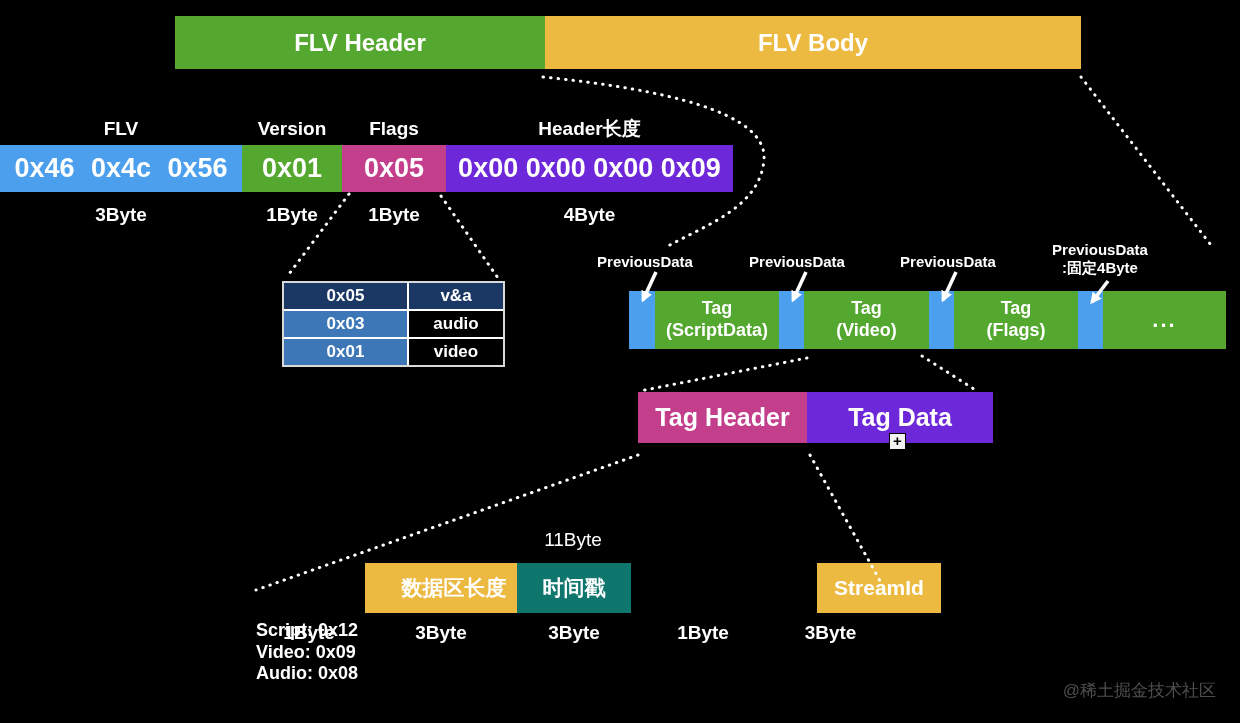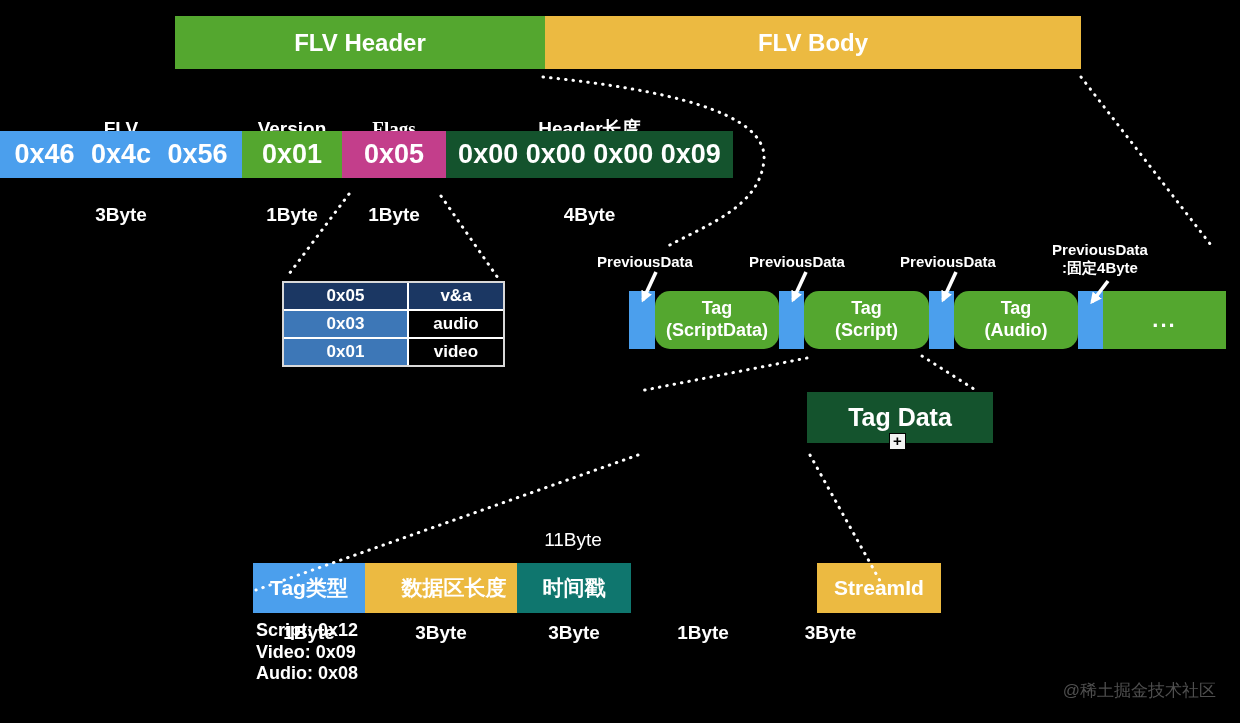--- a/index.html
+++ b/index.html
@@ -100,7 +100,7 @@
     <span>FLV Body</span>
   </div>
   <div class="abs ctr fname" style="left:242px;width:100px;">Version</div>
-  <div class="abs ctr fname" style="left:342px;width:104px;font-family:Liberation Serif, serif;">Flags</div>
+  <div class="abs ctr fname" style="left:342px;width:104px;">Flags</div>
   <div class="abs ctr fname" style="left:446px;width:287px;">Header长度</div>
 
   <div class="abs ctr hexblock hex-spread c-blue" style="left:0;width:242px;">0x46 0x4c 0x56</div>

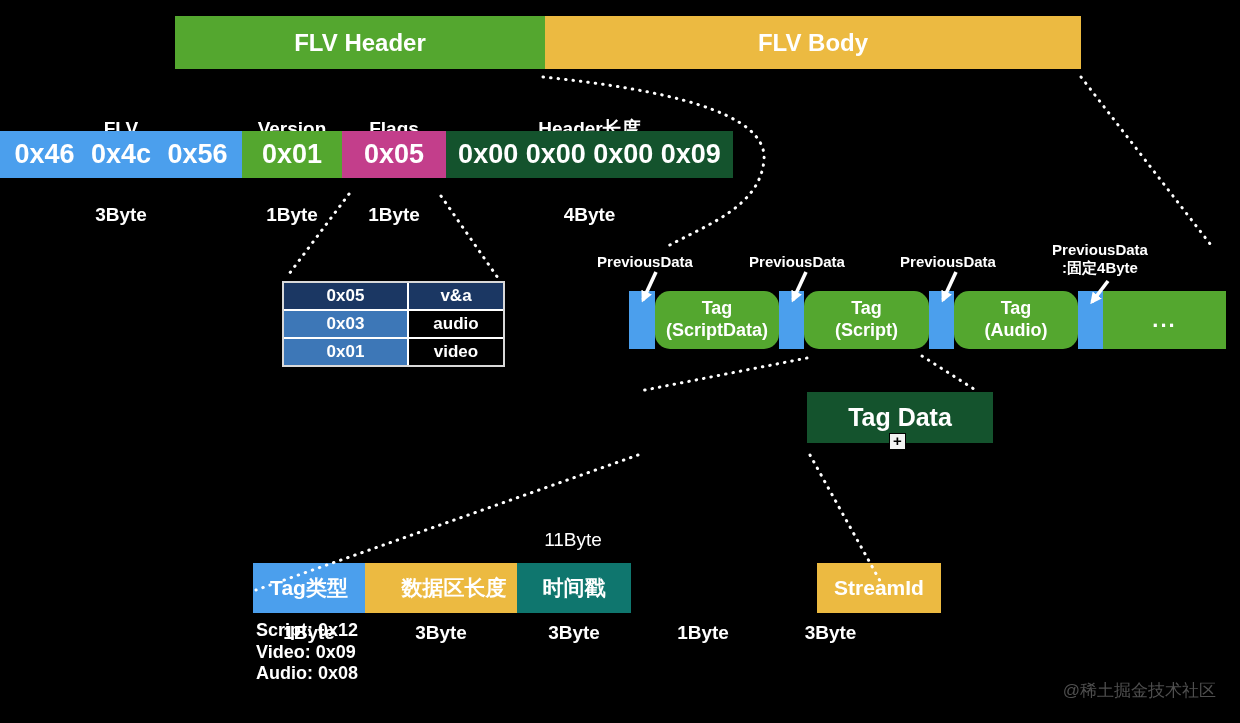--- a/index.html
+++ b/index.html
@@ -23,7 +23,7 @@
 
   
   .fname{top:117px;height:24px;font-size:19px;font-weight:bold;}
-  .hexblock{top:131px;height:47px;font-size:27px;font-weight:bold;}
+  .hexblock{top:145px;height:47px;font-size:27px;font-weight:bold;}
   .hex-spread{word-spacing:9px;}
   .bytelabel{top:204px;height:22px;font-size:19px;font-weight:bold;}
 

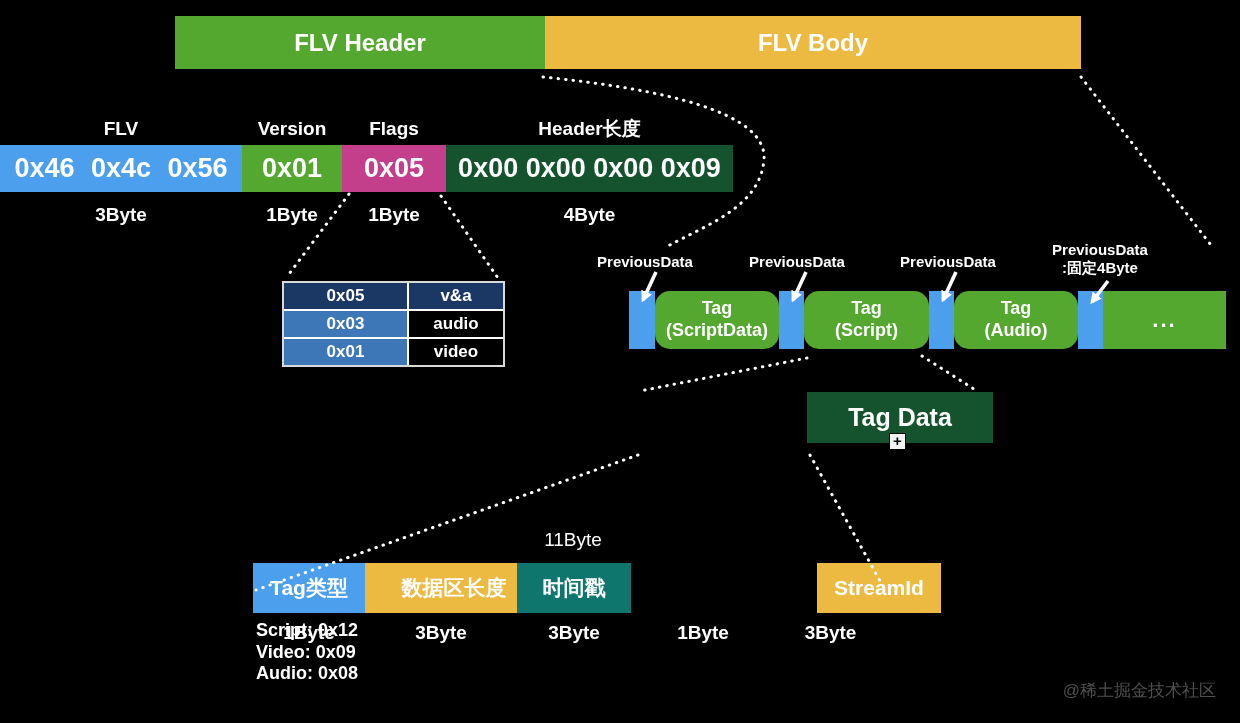--- a/index.html
+++ b/index.html
@@ -15,7 +15,7 @@
   .c-yellow{background:#ecba41;}
   .c-blue{background:#4b9fed;}
   .c-magenta{background:#c33e8b;}
-  .c-orange{background:#14532d;}
+  .c-orange{background:#6d28d9;}
   .c-red{background:#0f766e;}
 
   

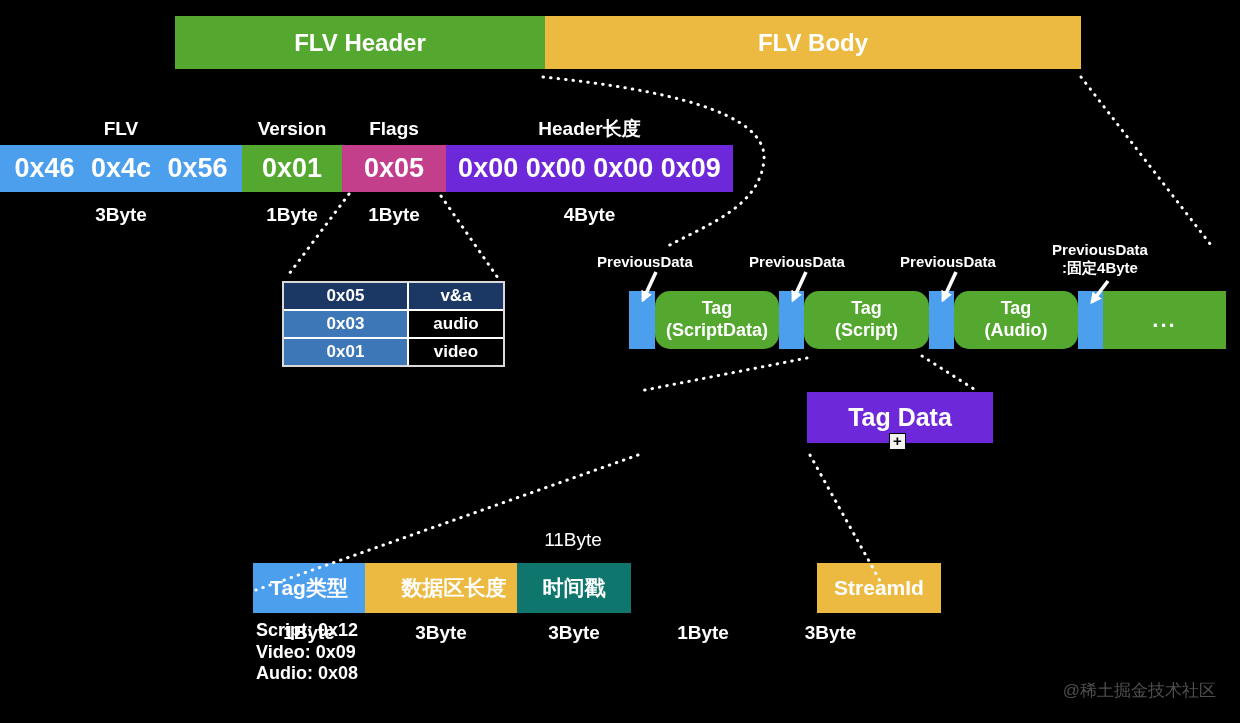--- a/index.html
+++ b/index.html
@@ -42,7 +42,7 @@
   .bodybar{left:629px;top:291px;width:597px;height:58px;display:flex;}
   .seg{height:100%;}
   .tagseg{display:flex;flex-direction:column;align-items:center;justify-content:center;
-          font-size:18px;font-weight:bold;line-height:1.22;border-radius:15px;}
+          font-size:18px;font-weight:bold;line-height:1.22;}
   .prevlabel{top:252px;height:18px;font-size:15px;font-weight:bold;}
   .prevlabel2{top:241px;height:36px;font-size:15px;font-weight:bold;line-height:18px;
               display:flex;flex-direction:column;align-items:center;}

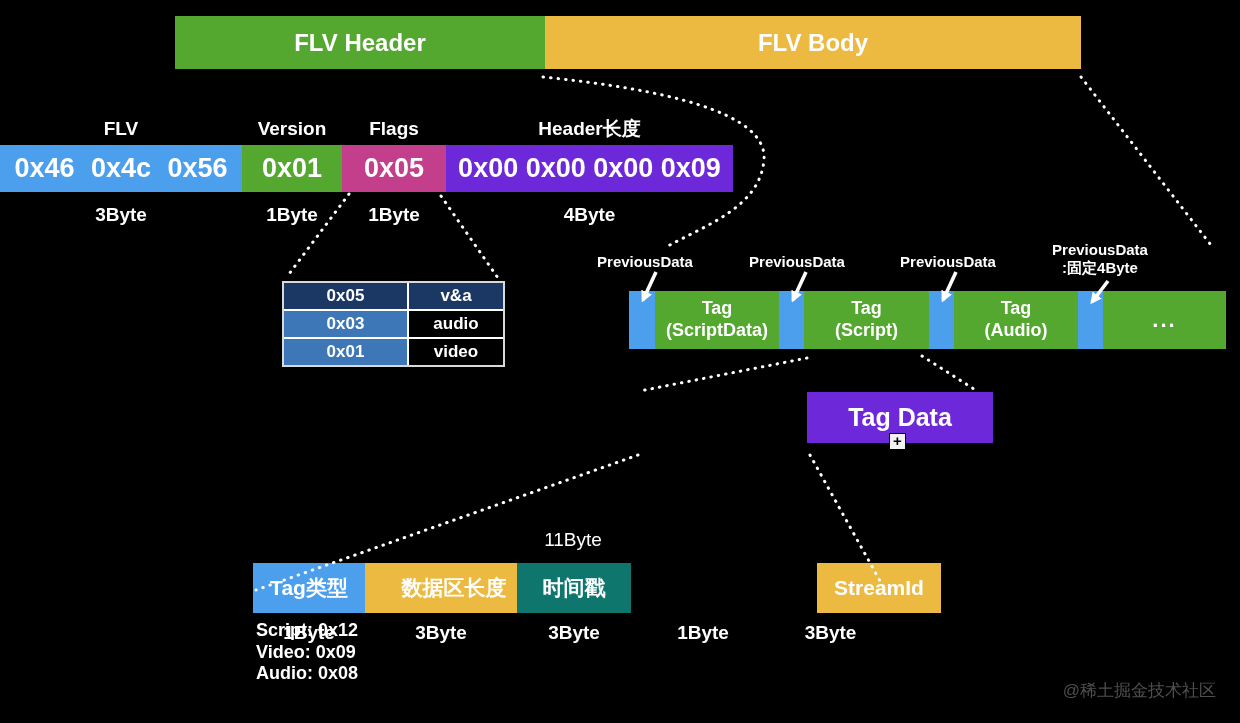--- a/index.html
+++ b/index.html
@@ -145,7 +145,7 @@
     <div class="seg c-blue" style="width:25px;"></div>
     <div class="seg tagseg c-green" style="width:125px;">
       <span>Tag</span>
-      <span>(Script)</span>
+      <span>(Video)</span>
     </div>
     <div class="seg c-blue" style="width:25px;"></div>
     <div class="seg tagseg c-green" style="width:124px;">

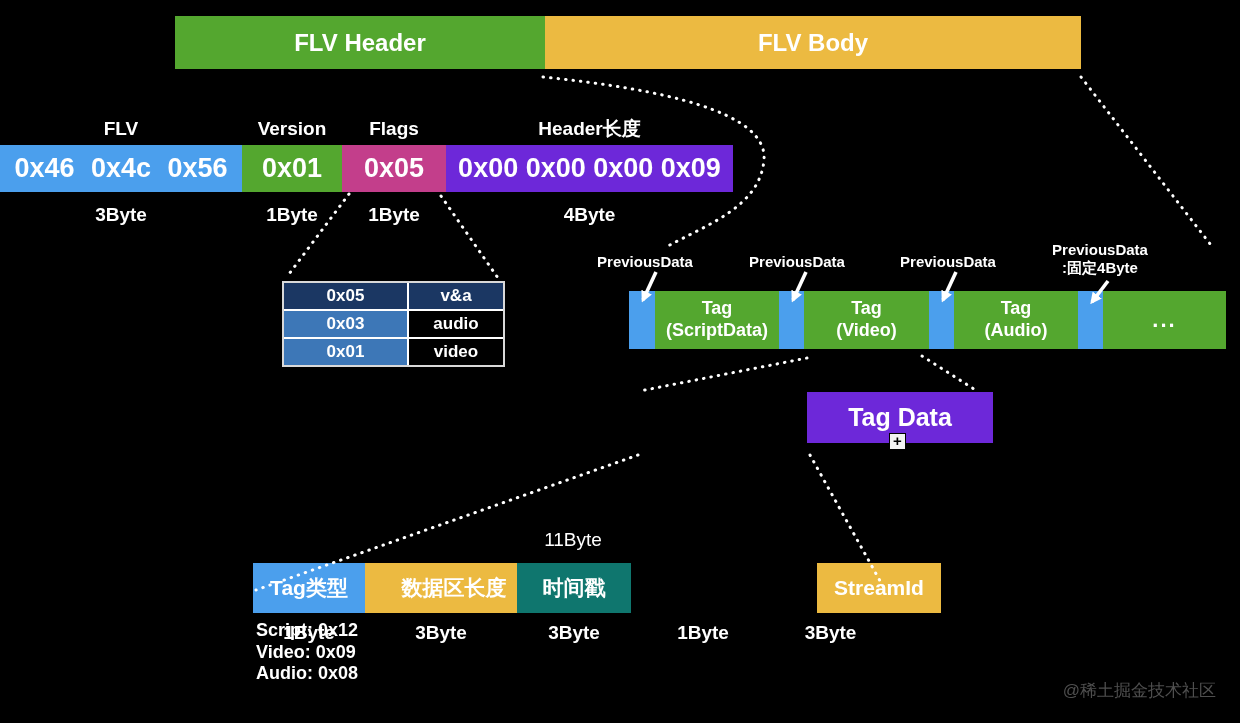--- a/index.html
+++ b/index.html
@@ -150,7 +150,7 @@
     <div class="seg c-blue" style="width:25px;"></div>
     <div class="seg tagseg c-green" style="width:124px;">
       <span>Tag</span>
-      <span>(Audio)</span>
+      <span>(Flags)</span>
     </div>
     <div class="seg c-blue" style="width:25px;"></div>
     <div class="seg ctr ellipsis-seg c-green" style="width:123px;">...</div>

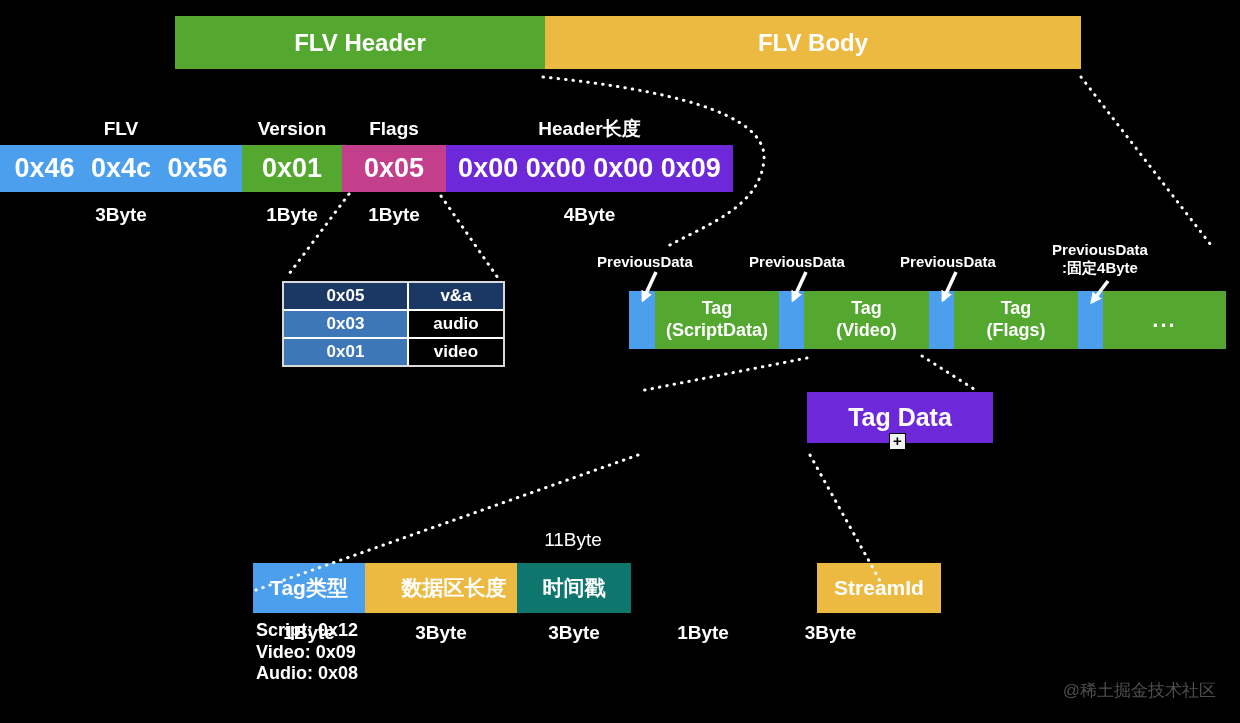--- a/index.html
+++ b/index.html
@@ -156,6 +156,7 @@
     <div class="seg ctr ellipsis-seg c-green" style="width:123px;">...</div>
   </div>
 
+  <div class="abs ctr tagbox c-magenta" style="left:638px;width:169px;">Tag Header</div>
   <div class="abs ctr tagbox c-orange" style="left:807px;width:186px;">Tag Data</div>
   <div class="abs plus-icon">+</div>
 

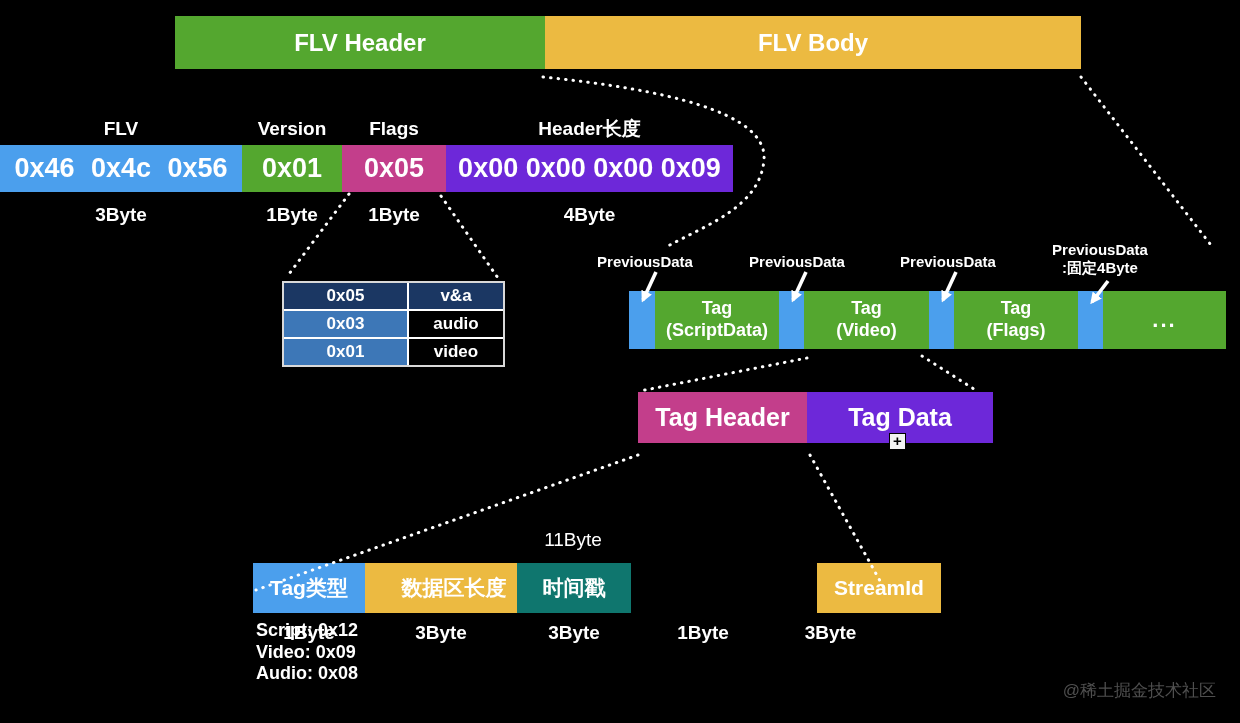--- a/index.html
+++ b/index.html
@@ -162,7 +162,6 @@
 
   <div class="abs ctr total-label">11Byte</div>
 
-  <div class="abs ctr botblock c-blue" style="left:253px;width:112px;">Tag类型</div>
   <div class="abs ctr botblock c-yellow" style="left:365px;width:152px;padding-left:13px;">数据区长度</div>
   <div class="abs ctr botblock c-red" style="left:517px;width:114px;">时间戳</div>
   <div class="abs ctr botblock c-yellow" style="left:817px;width:124px;">StreamId</div>

